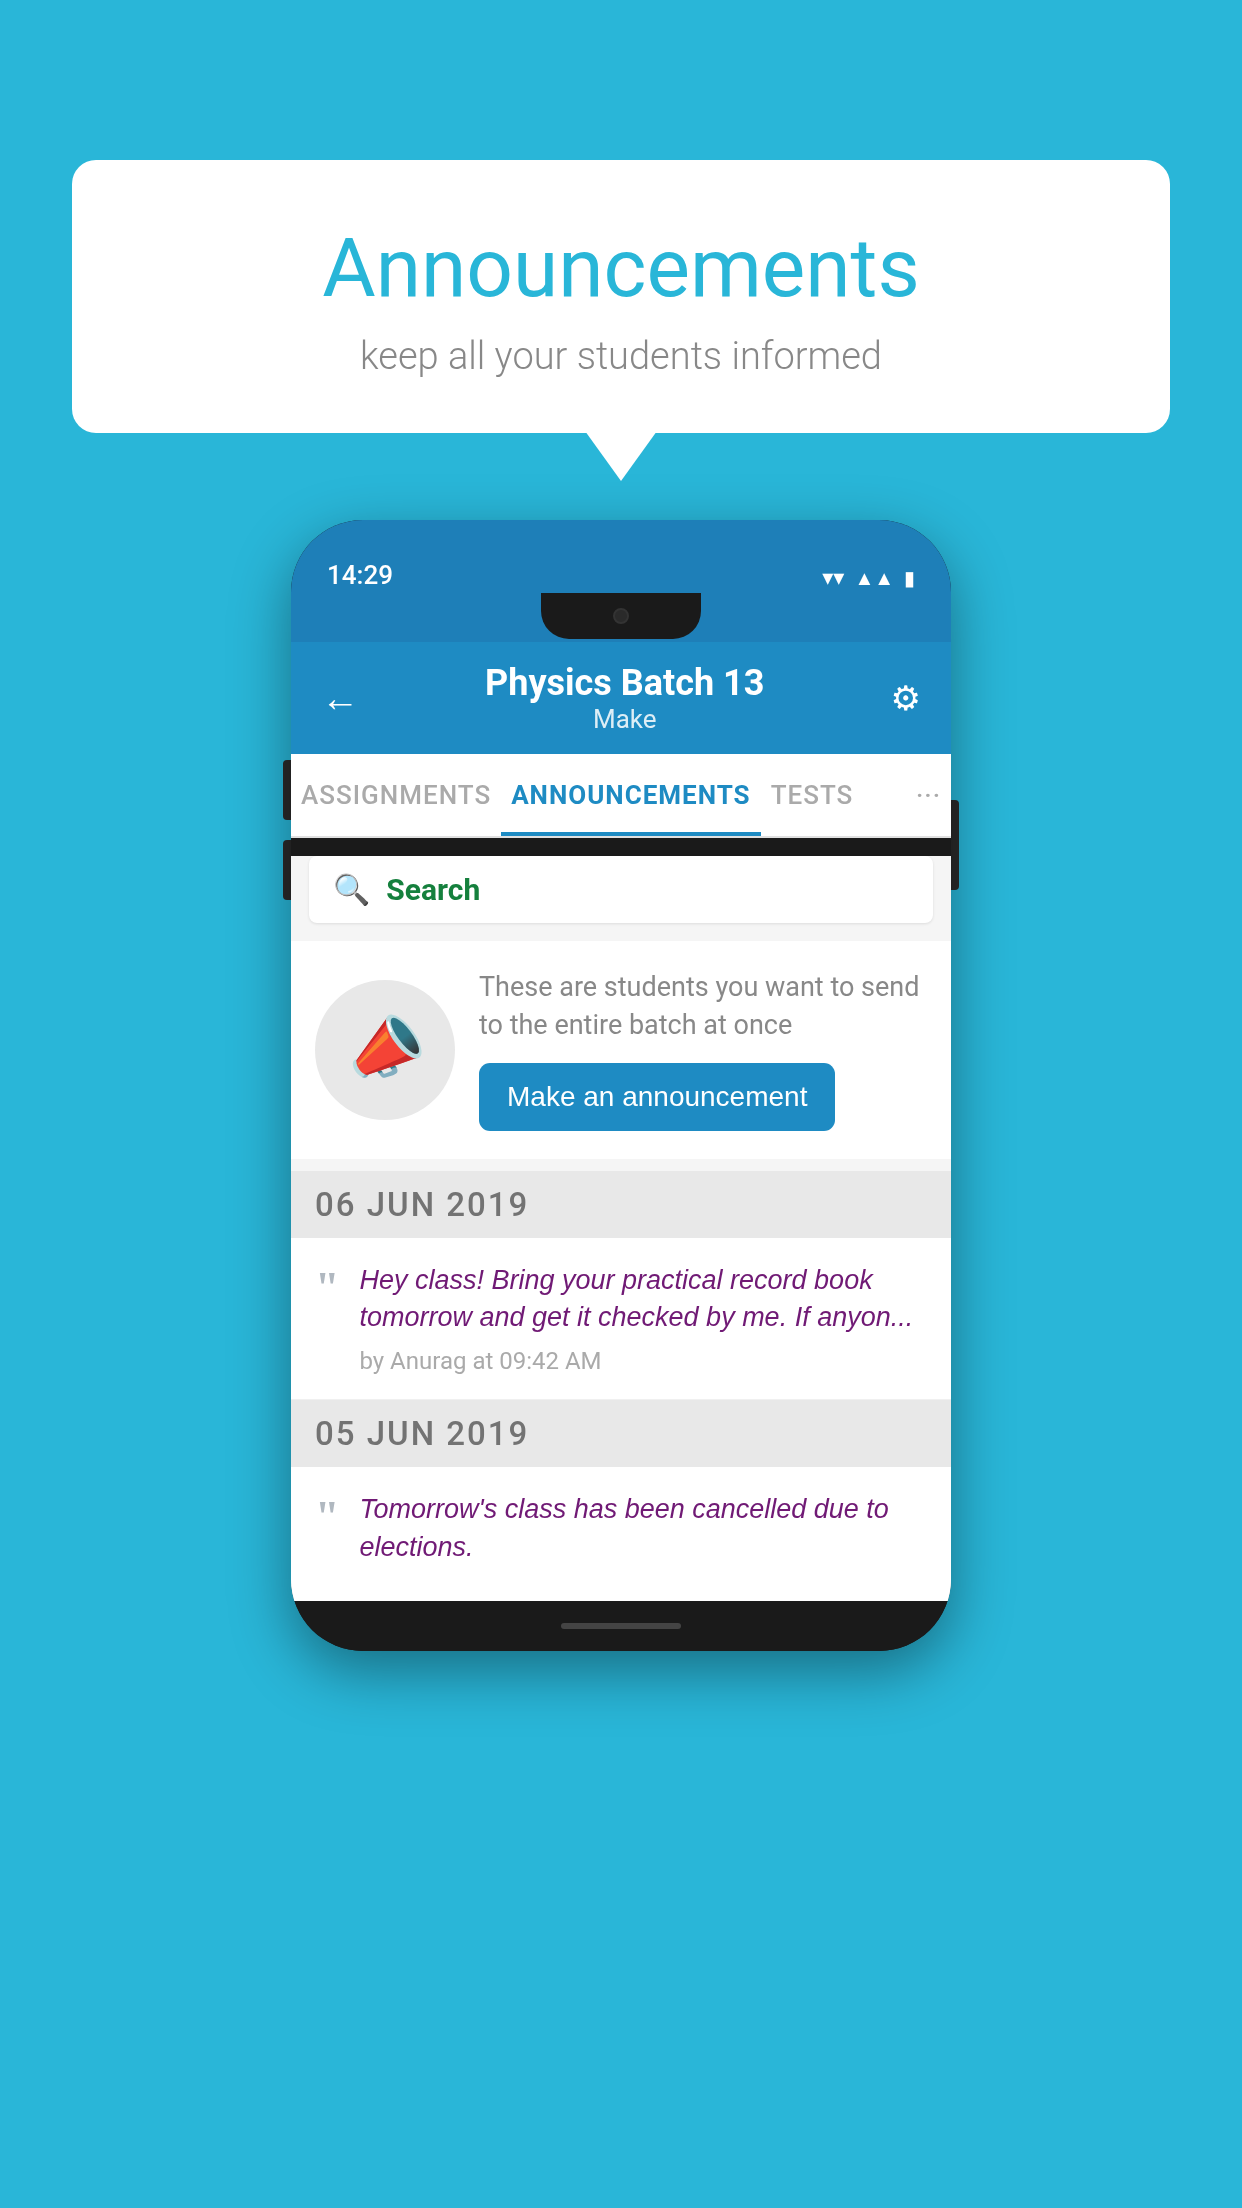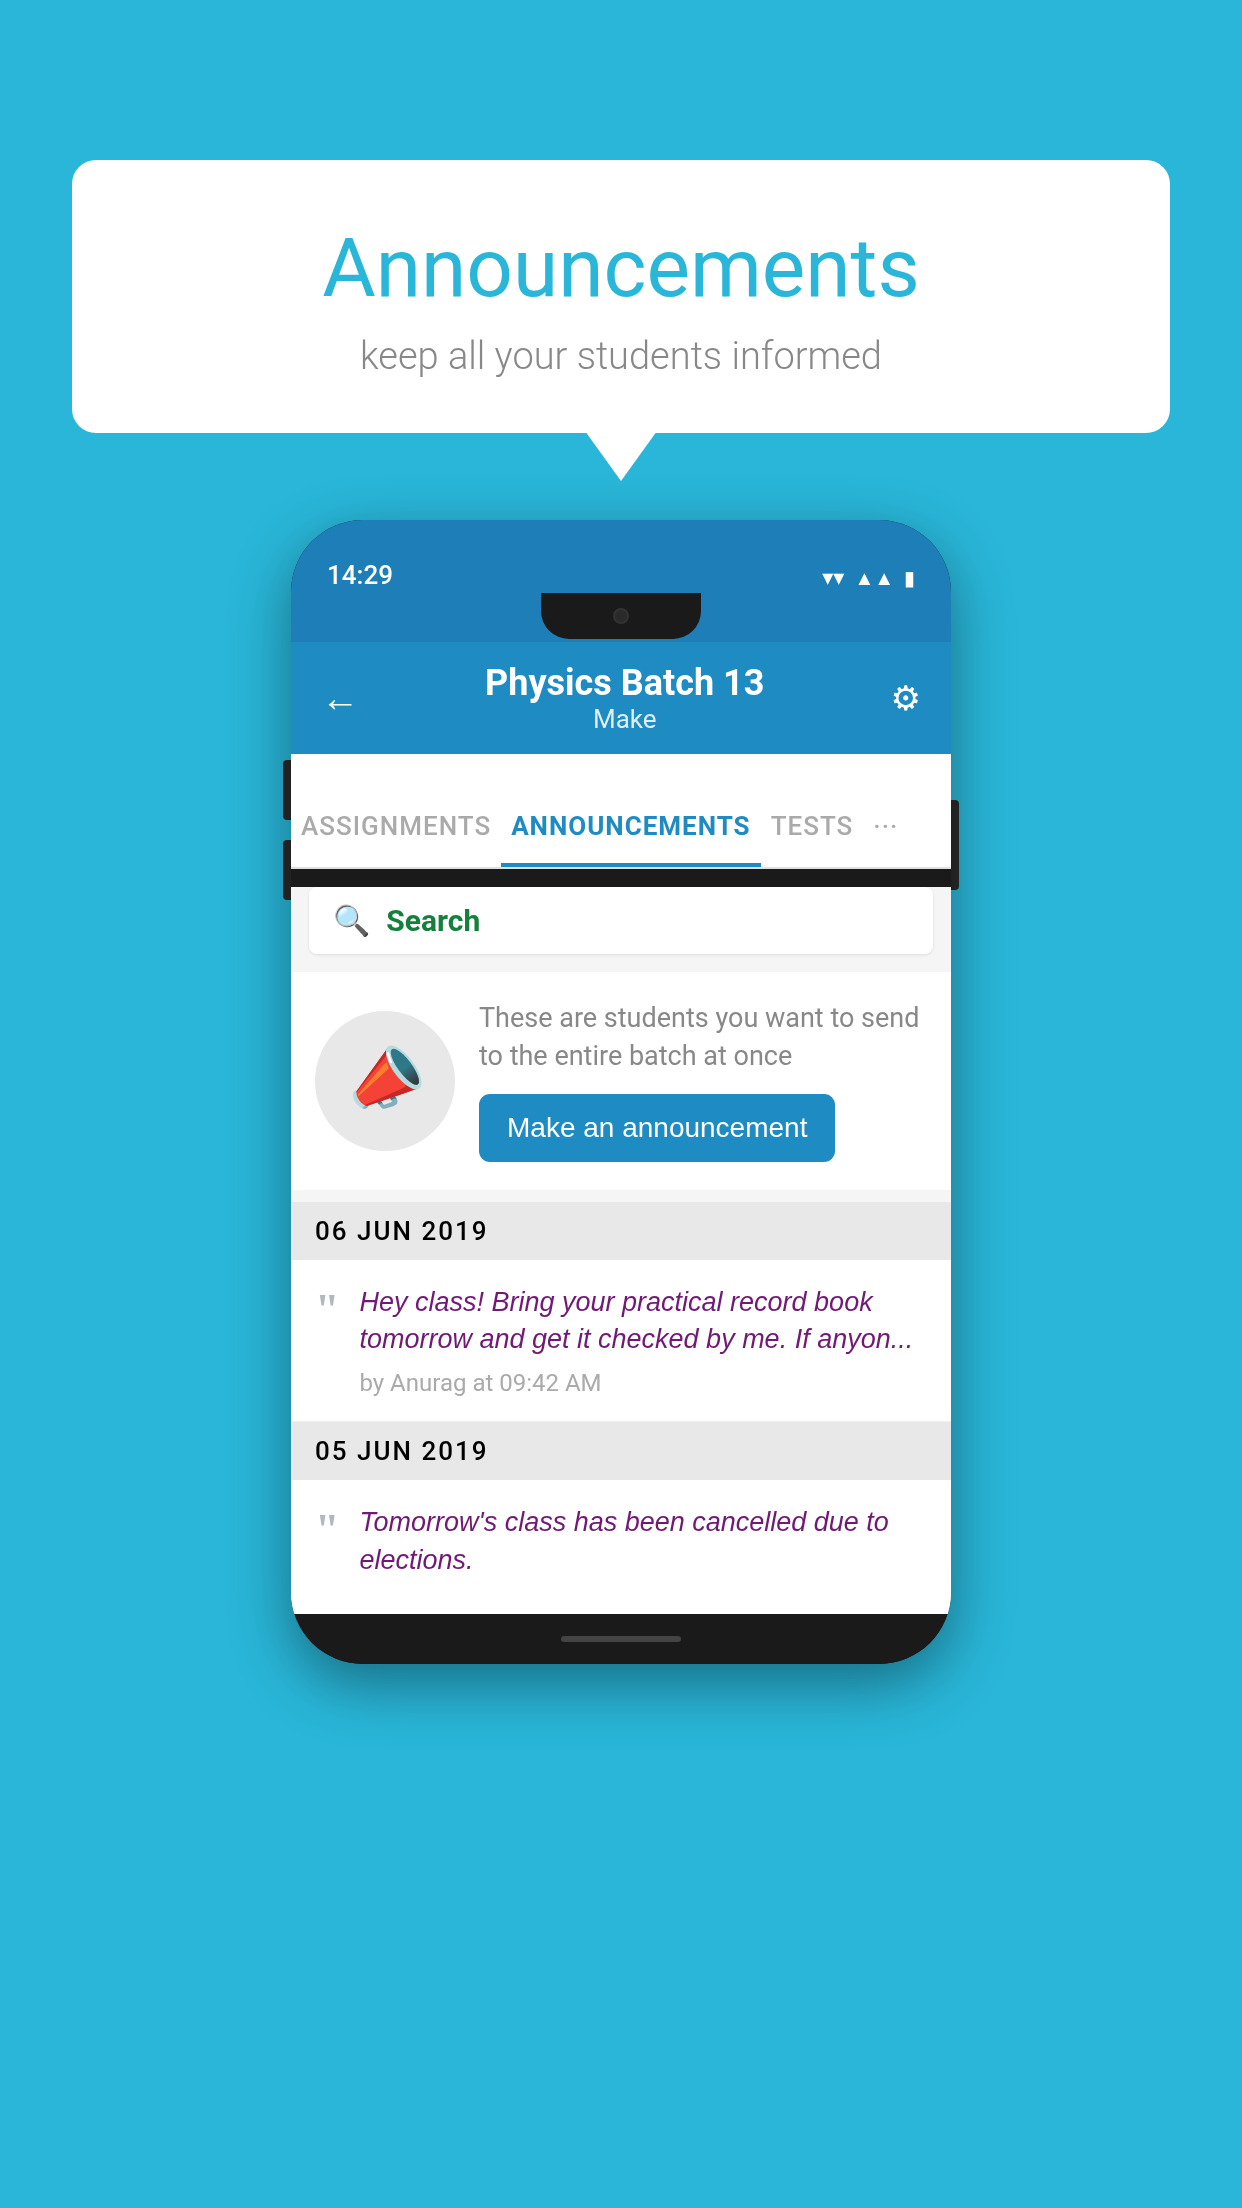--- a/index.html
+++ b/index.html
@@ -183,7 +183,7 @@
 
     .tab-item {
       flex: 1;
-      text-align: left;
+      text-align: right;
       padding: 26px 10px;
       font-size: 26px;
       color: #aaa;
@@ -191,7 +191,6 @@
       letter-spacing: 1px;
       position: relative;
       cursor: pointer;
-      margin-top: 31px;
     }
 
     .tab-item.active {

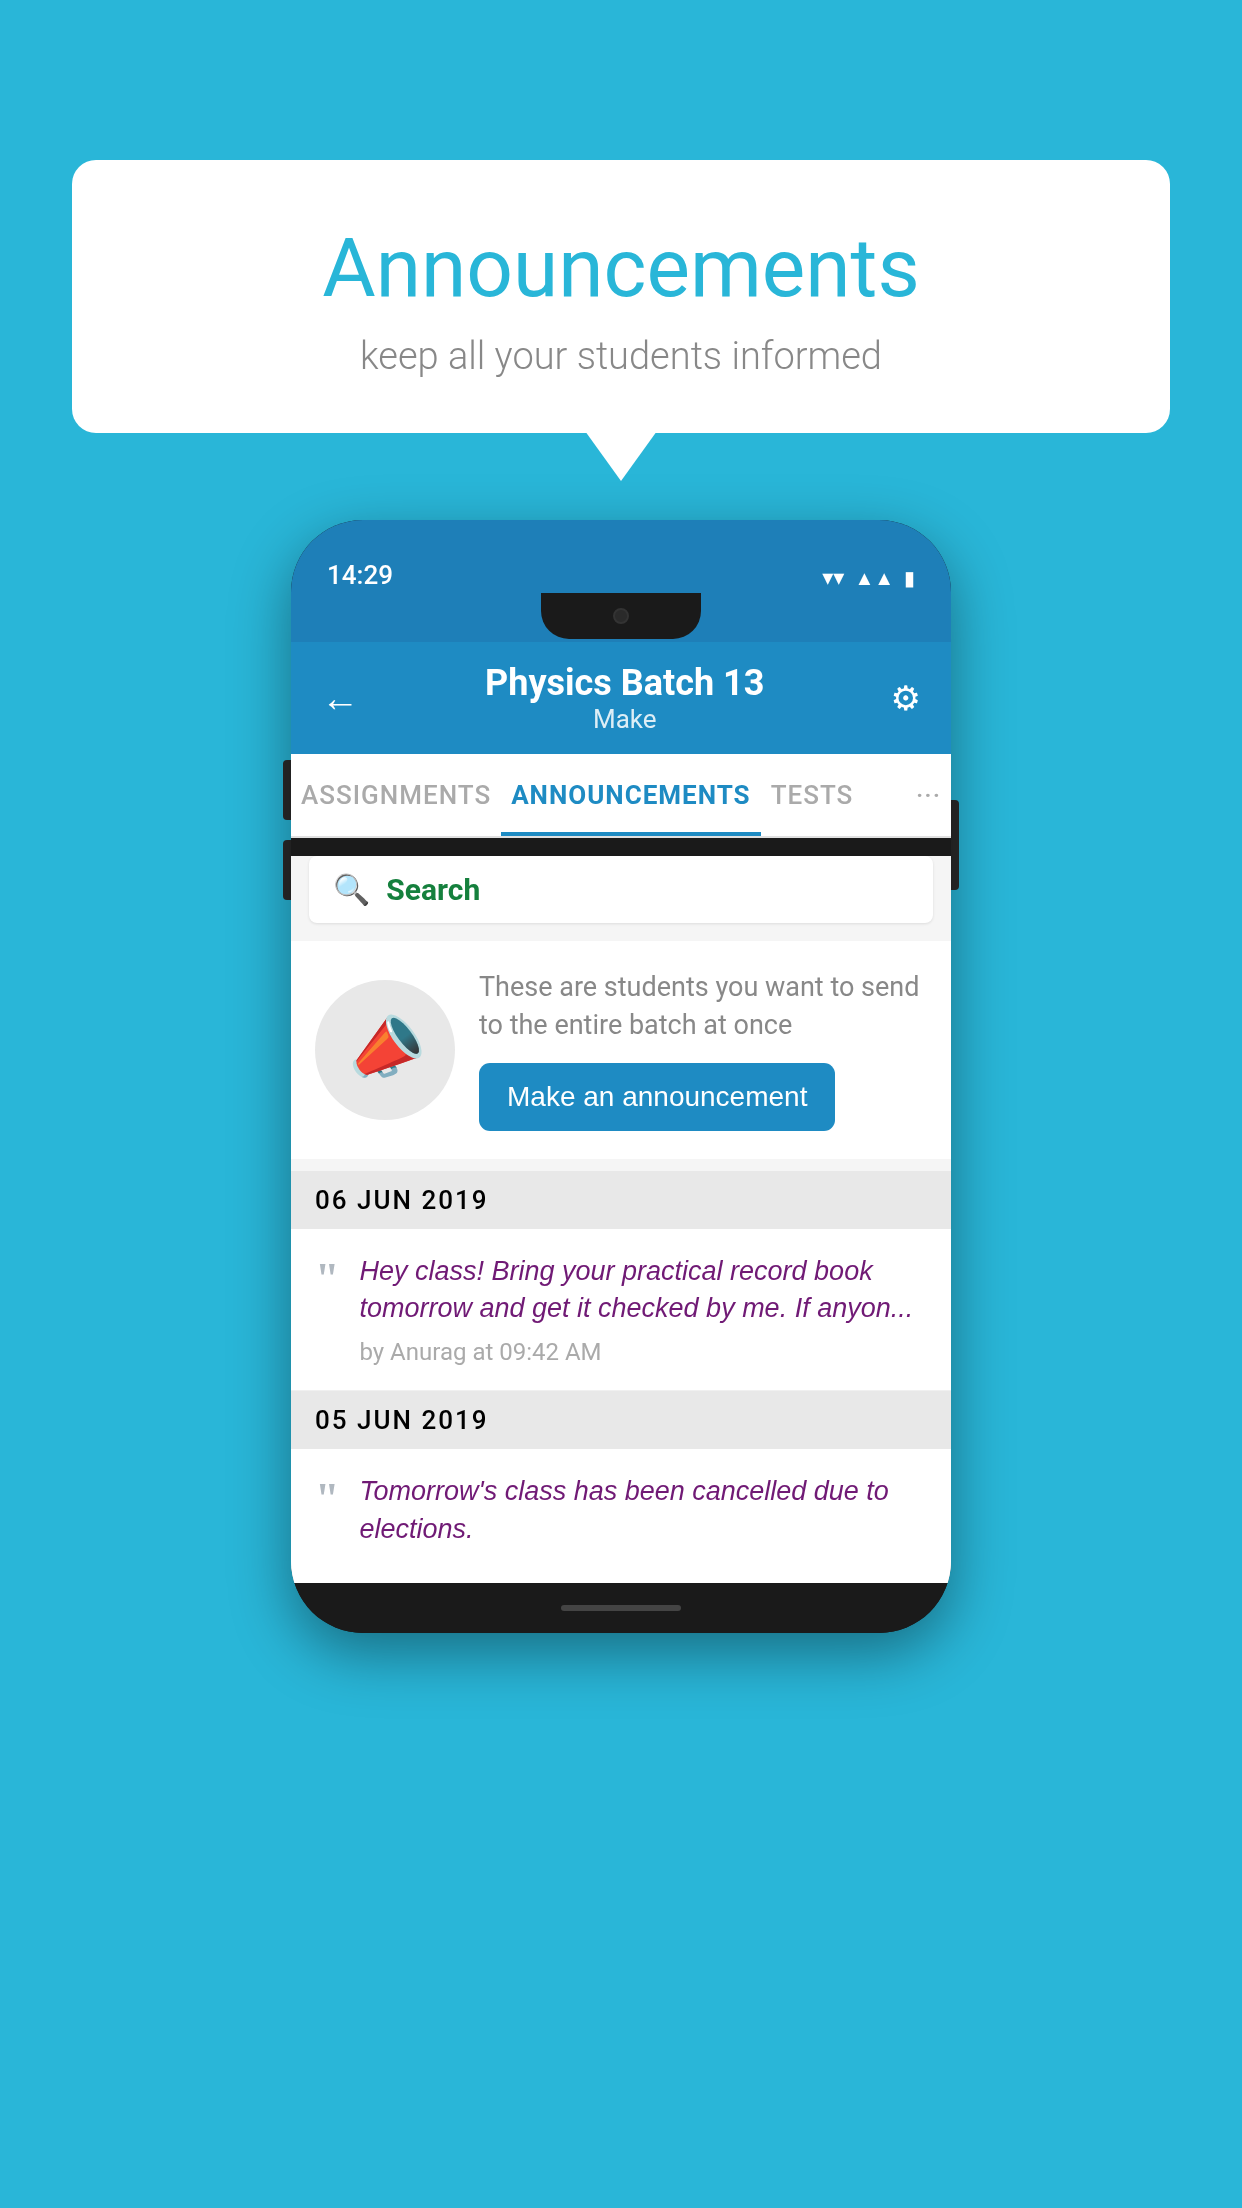--- a/index.html
+++ b/index.html
@@ -291,8 +291,8 @@
     .date-separator {
       background: #e8e8e8;
       padding: 14px 24px;
-      color: #000000;
-      font-size: 26px;
+      color: #737373;
+      font-size: 33px;
       font-weight: 500;
       letter-spacing: 2px;
     }

